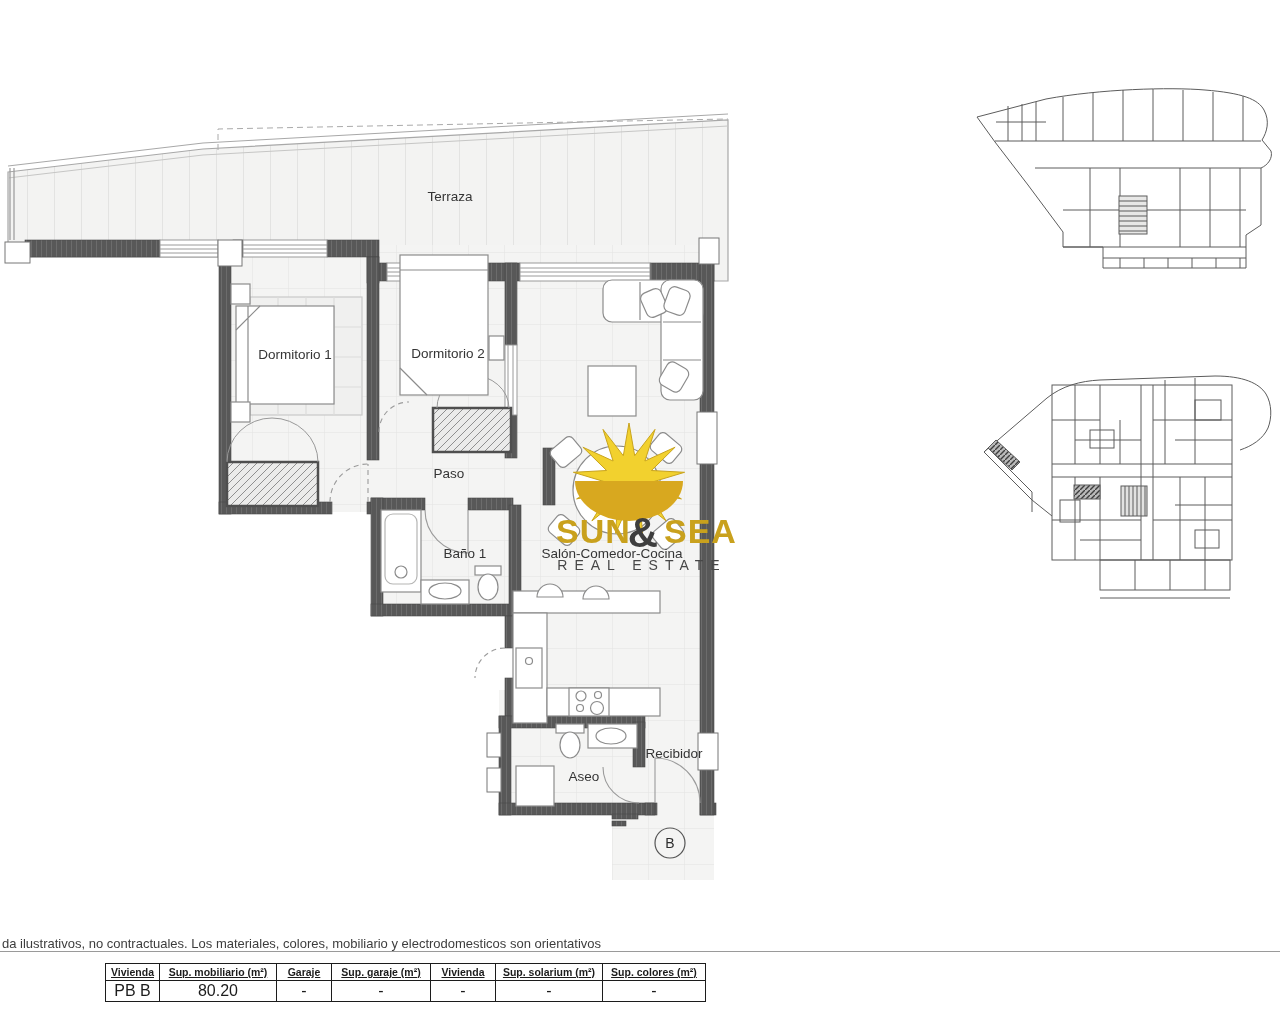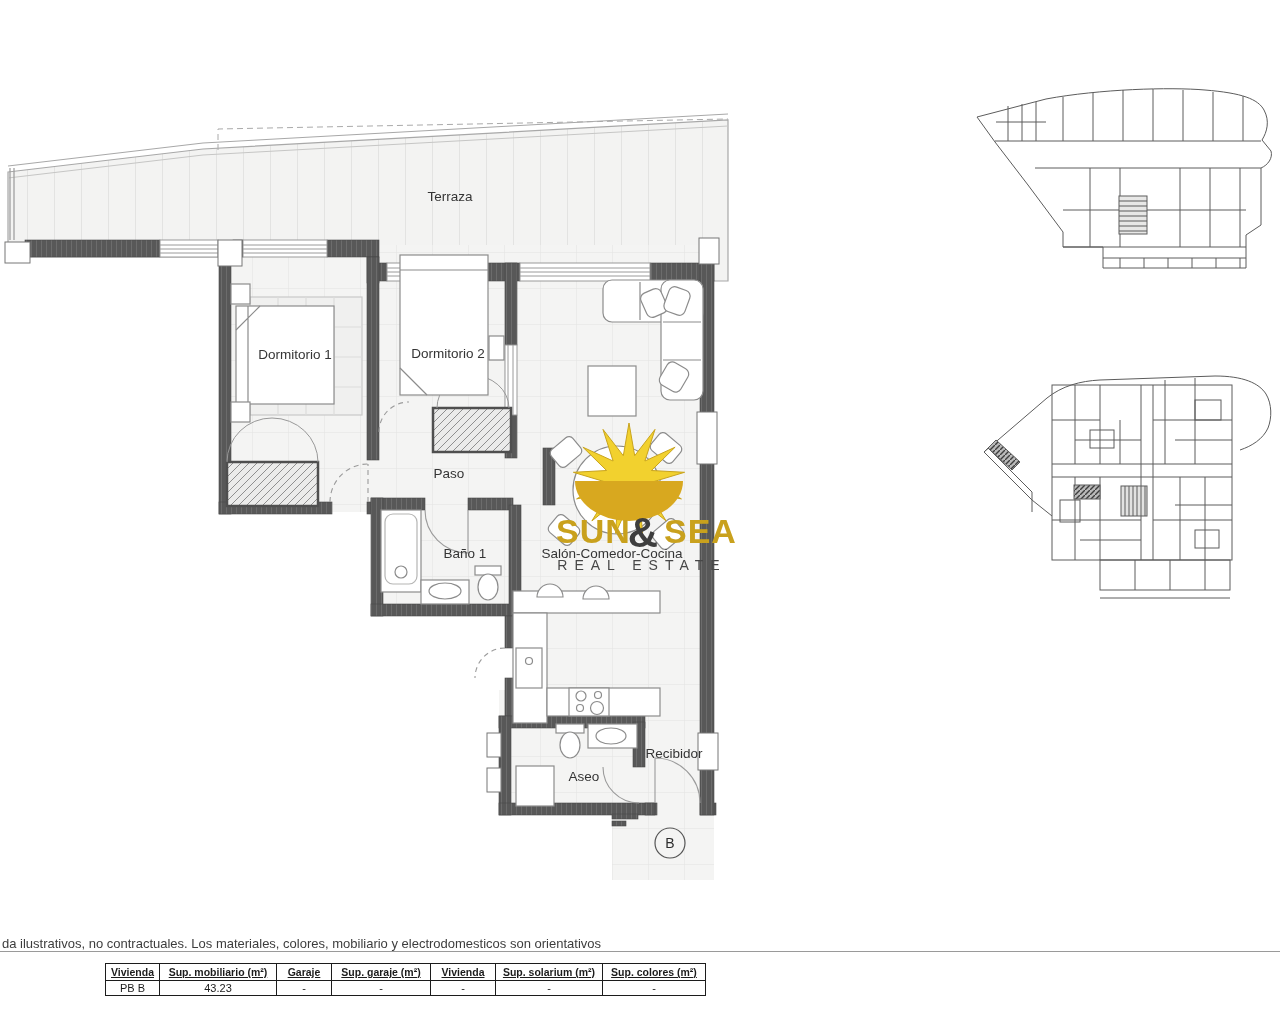--- a/index.html
+++ b/index.html
@@ -11,7 +11,7 @@
   .areas{position:absolute;left:105px;top:963px;border-collapse:collapse;background:#fff;}
   .areas th,.areas td{border:1px solid #1c1c1c;text-align:center;padding:1px 5px;color:#1c1c1c;}
   .areas th{font-size:10.5px;font-weight:bold;height:14px;text-decoration:underline;}
-  .areas td{font-size:11px;height:12px;}
+  .areas td{font-size:16px;height:12px;}
 </style>
 </head>
 <body>

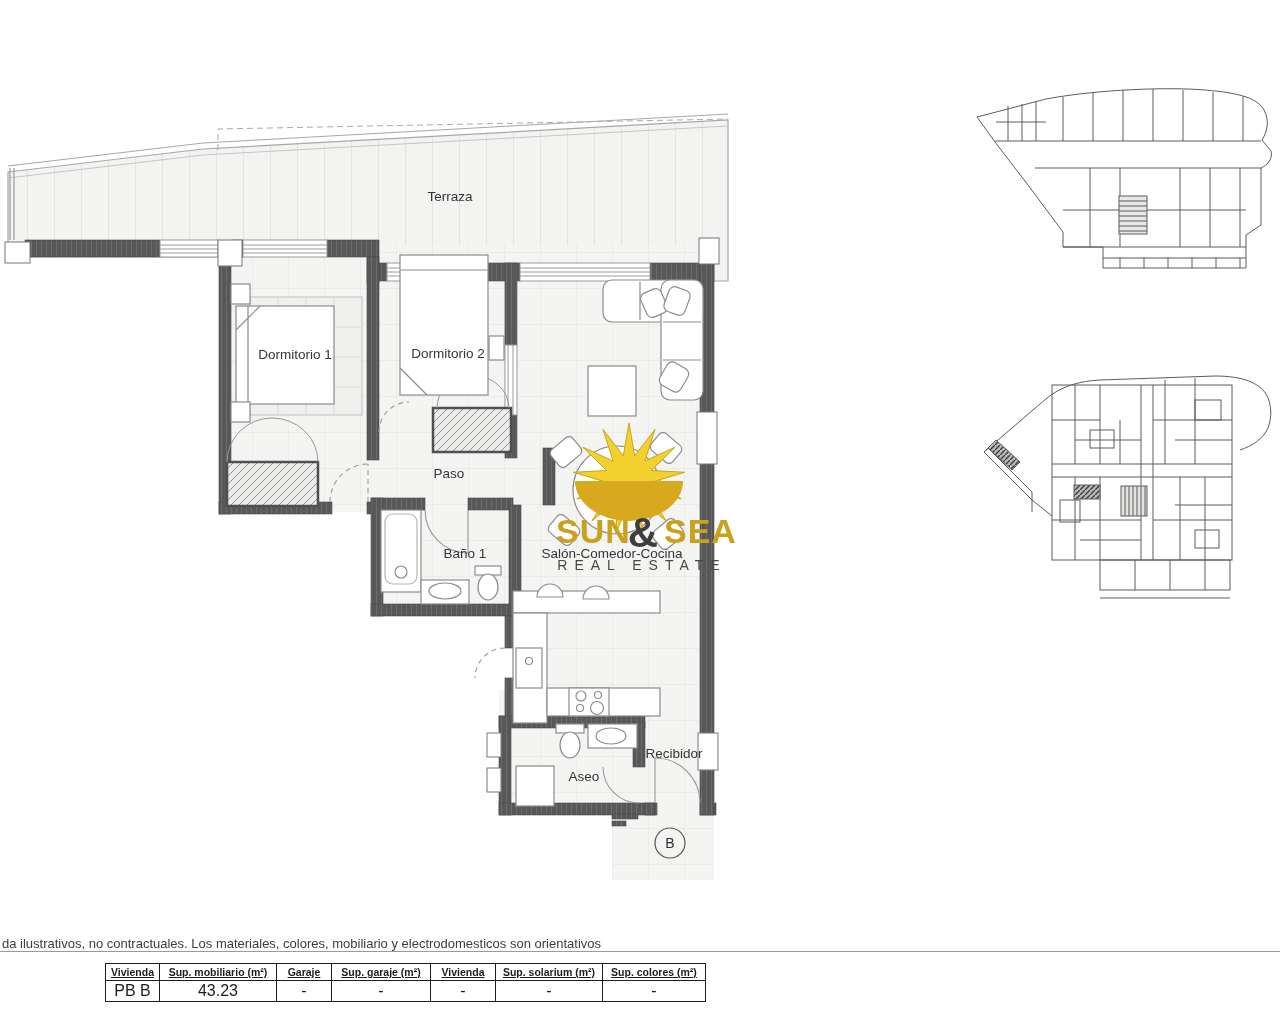--- a/index.html
+++ b/index.html
@@ -275,7 +275,7 @@
   </tr>
   <tr>
     <td>PB B</td>
-    <td>43.23</td>
+    <td>80.20</td>
     <td>-</td>
     <td>-</td>
     <td>-</td>

